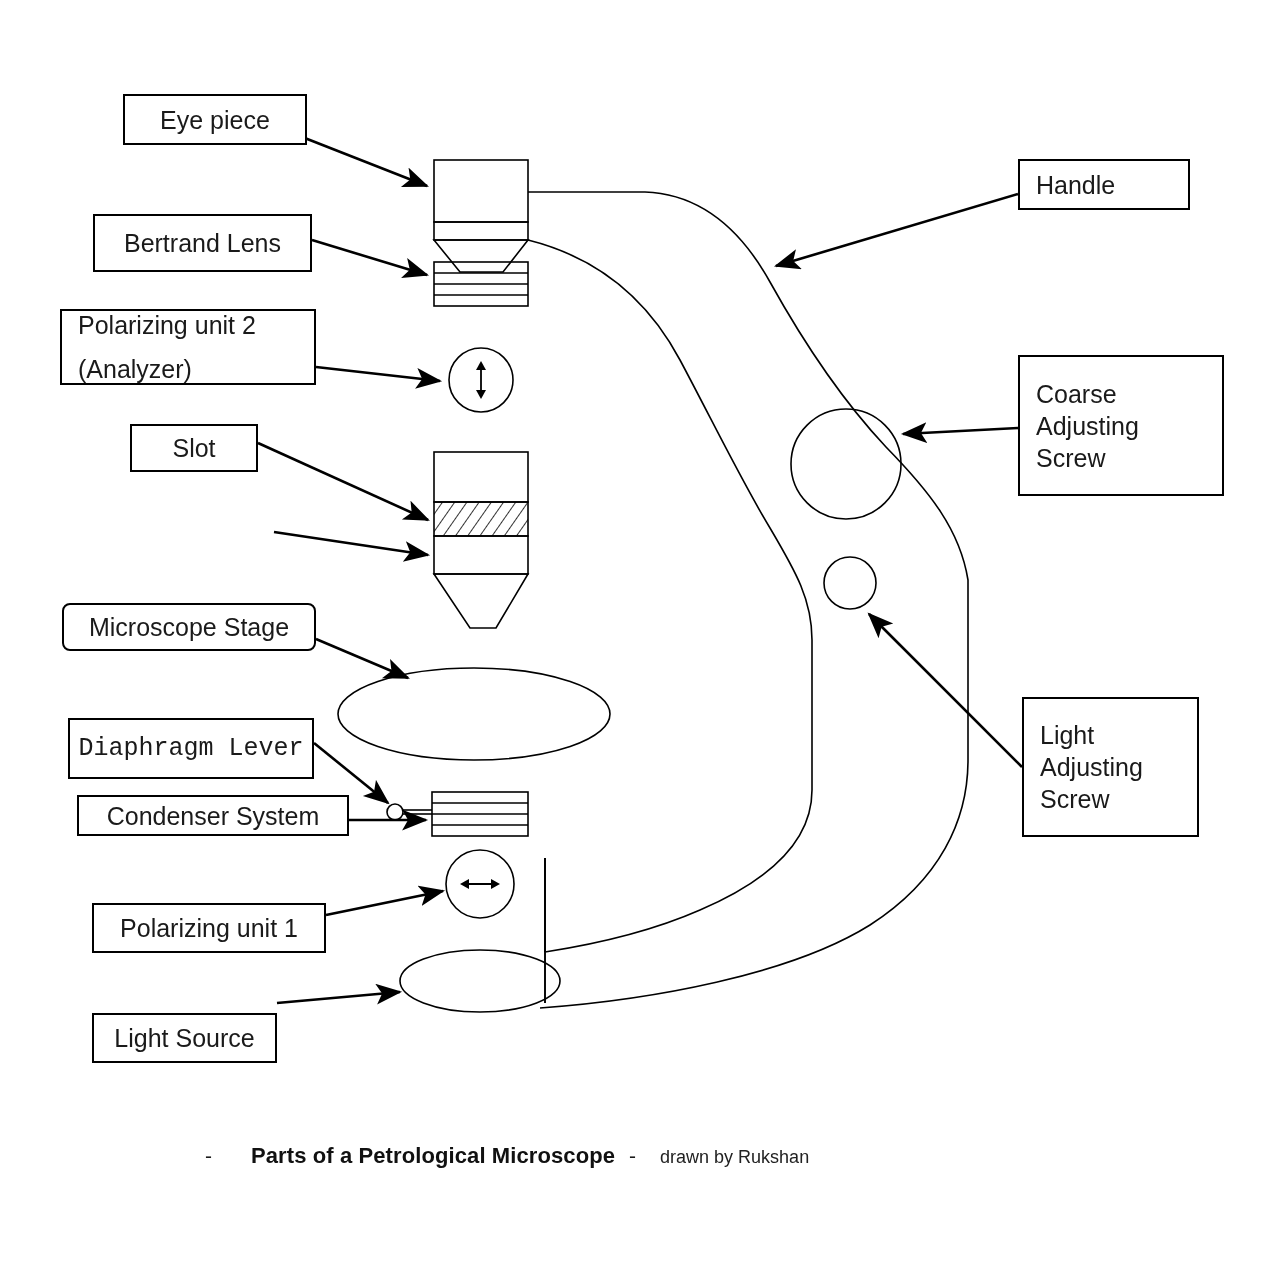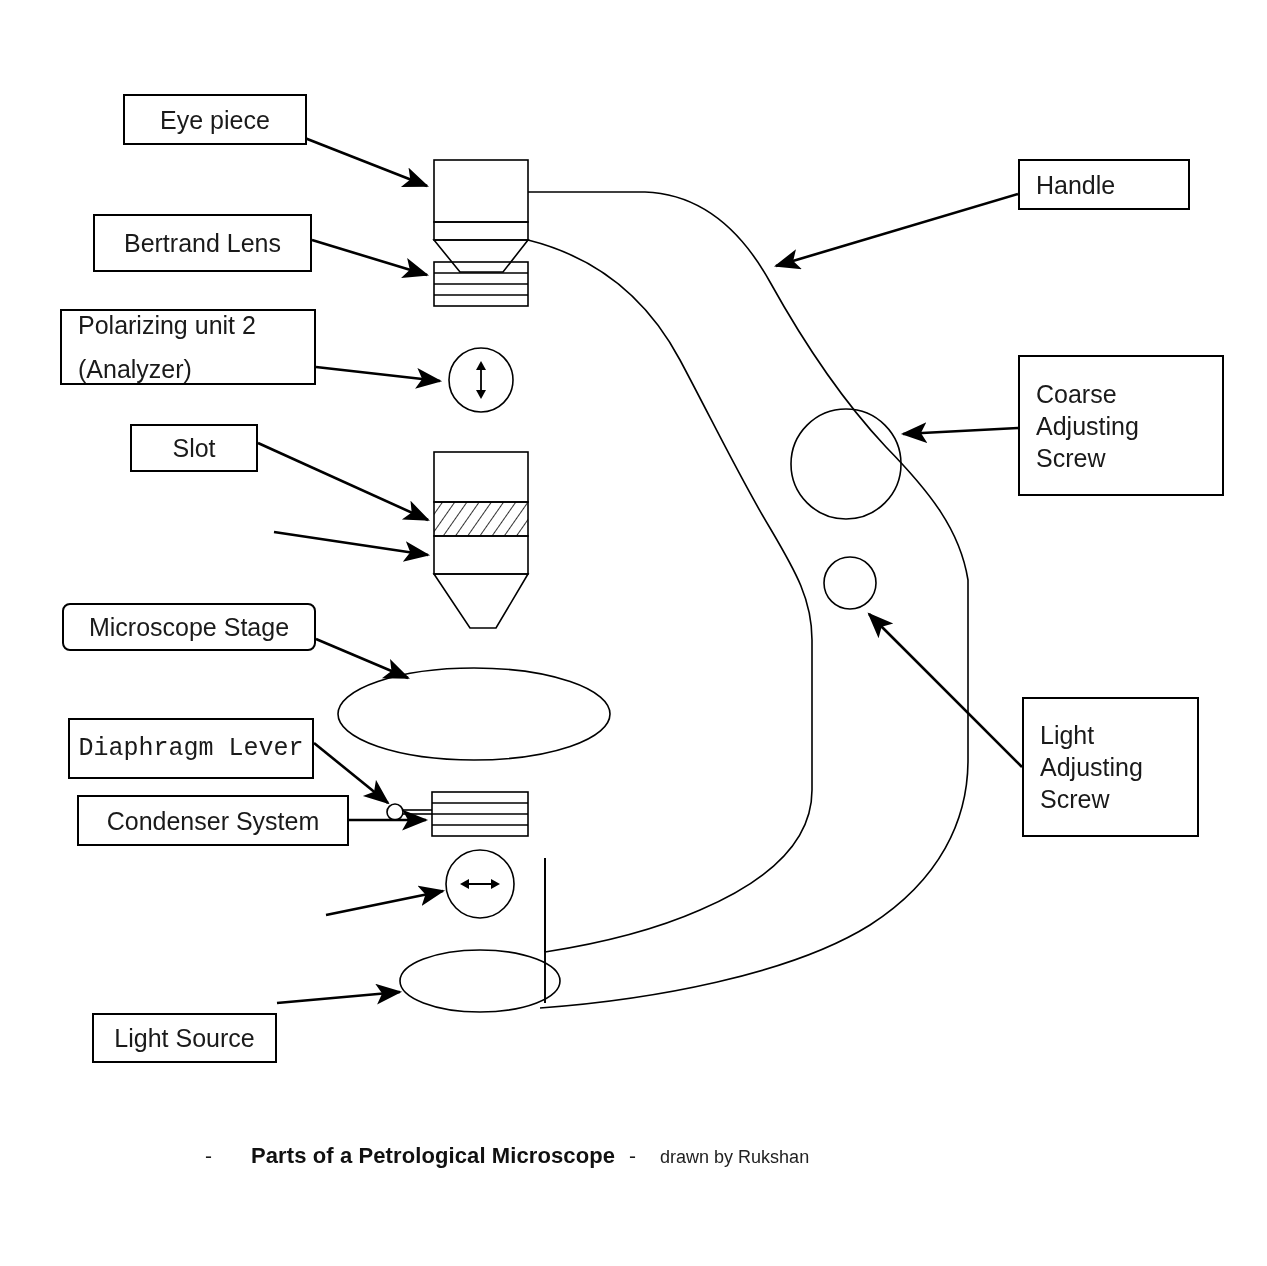--- a/index.html
+++ b/index.html
@@ -229,7 +229,7 @@
     <div class="line">Diaphragm Lever</div>
   </div>
 
-  <div class="callout center" style="left:77px; top:795px; width:272px; height:51px;">
+  <div class="callout center" style="left:77px; top:795px; width:272px; height:41px;">
     <div class="line">Condenser System</div>
   </div>
 

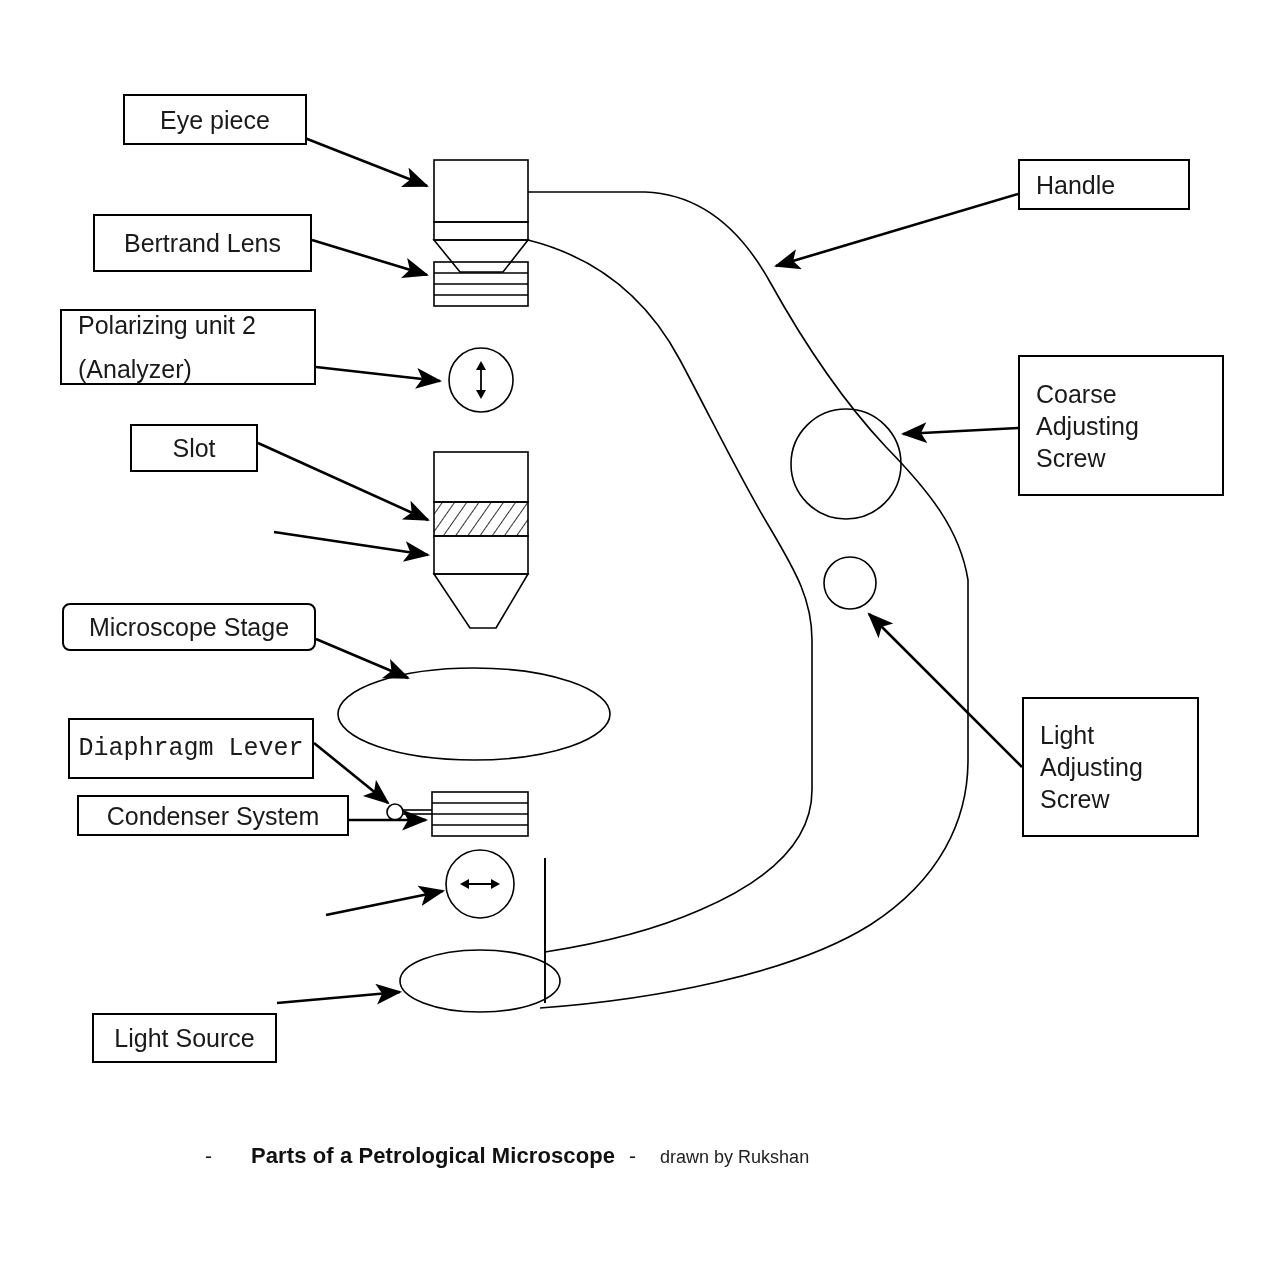--- a/index.html
+++ b/index.html
@@ -233,6 +233,9 @@
     <div class="line">Condenser System</div>
   </div>
 
+  <div class="callout center" style="left:92px; top:903px; width:234px; height:50px;">
+    <div class="line">Polarizing unit 1</div>
+  </div>
 
   <div class="callout center" style="left:92px; top:997px; width:185px; height:50px;margin-top:16px;">
     <div class="line">Light Source</div>

